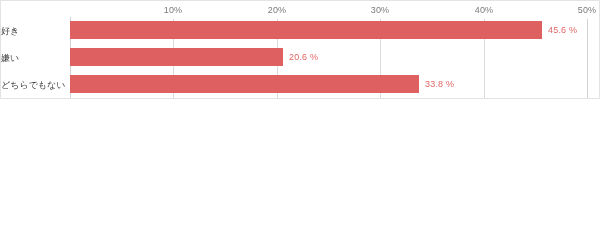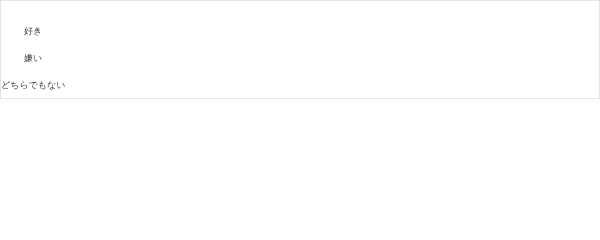--- a/index.html
+++ b/index.html
@@ -108,6 +108,30 @@
     <div class="cat-label" style="top: 51px; color: rgb(60, 60, 60);">嫌い</div>
   </div>
 
+  <div class="plot">
+
+    <div class="gridline axis-start" style="left:0px;"></div>
+    <div class="gridline" style="left:103px;"></div>
+    <div class="gridline" style="left:207px;"></div>
+    <div class="gridline" style="left:310px;"></div>
+    <div class="gridline" style="left:414px;"></div>
+    <div class="gridline axis-end" style="left:517px;"></div>
+
+    <div class="tick-label" style="left: 103px; color: rgb(122, 122, 122);">10%</div>
+    <div class="tick-label" style="left: 207px; color: rgb(122, 122, 122);">20%</div>
+    <div class="tick-label" style="left: 310px; color: rgb(122, 122, 122);">30%</div>
+    <div class="tick-label" style="left: 414px; color: rgb(122, 122, 122);">40%</div>
+    <div class="tick-label" style="left: 517px; color: rgb(122, 122, 122);">50%</div>
+
+    <div class="bar" style="top: 20px; width: 472px; background: rgb(223, 96, 96);"></div>
+    <div class="bar" style="top: 47px; width: 213px; background: rgb(223, 96, 96);"></div>
+    <div class="bar" style="top: 74px; width: 349px; background: rgb(223, 96, 96);"></div>
+
+    <div class="value-label" style="left: 478px; top: 24px; color: rgb(224, 101, 101);">45.6 %</div>
+    <div class="value-label" style="left: 219px; top: 51px; color: rgb(224, 101, 101);">20.6 %</div>
+    <div class="value-label" style="left: 355px; top: 78px; color: rgb(224, 101, 101);">33.8 %</div>
+
+  </div>
 </div>
 
 </body></html>

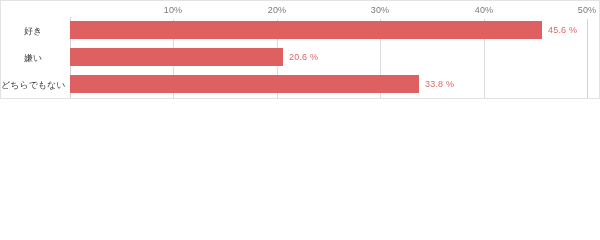--- a/index.html
+++ b/index.html
@@ -65,7 +65,7 @@
     font-size: 9px;
     color: #3c3c3c;
     white-space: nowrap;
-    text-align: center;
+    text-align: left;
   }
   .cat-layer {
     position: absolute;

